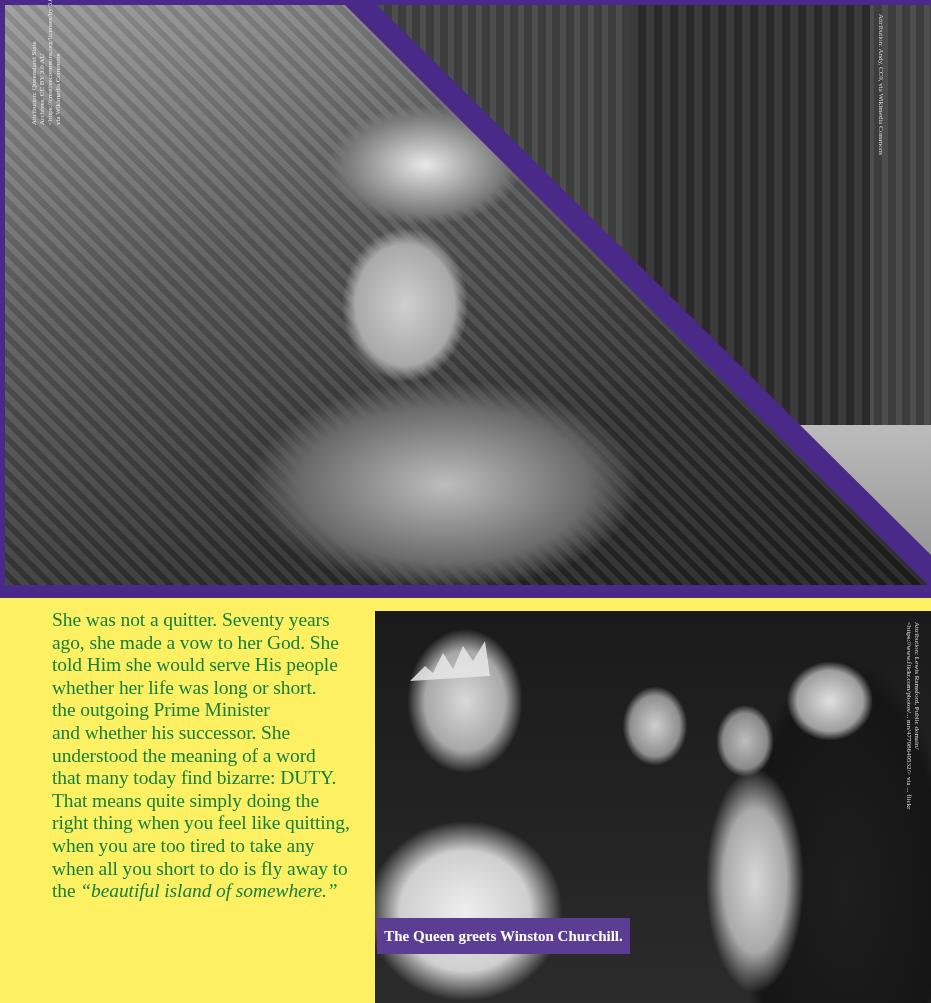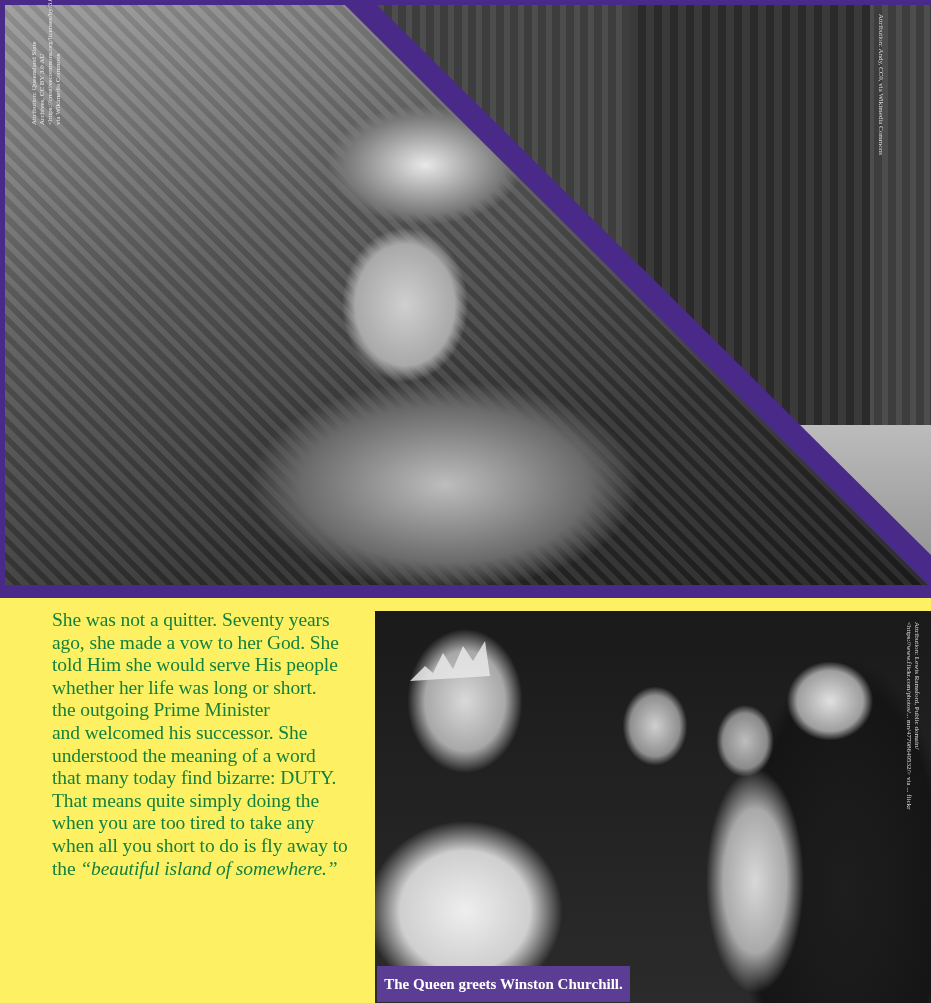--- a/index.html
+++ b/index.html
@@ -71,7 +71,7 @@
   <span class="line">told Him she would serve His people</span>
   <span class="line">whether her life was long or short.</span>
   <span class="line">the outgoing Prime Minister</span>
-  <span class="line">and welcomed his successor. She</span>
+  <span class="line">and whether his successor. She</span>
   <span class="line">understood the meaning of a word</span>
   <span class="line">that many today find bizarre: DUTY.</span>
   <span class="line">That means quite simply doing the</span>

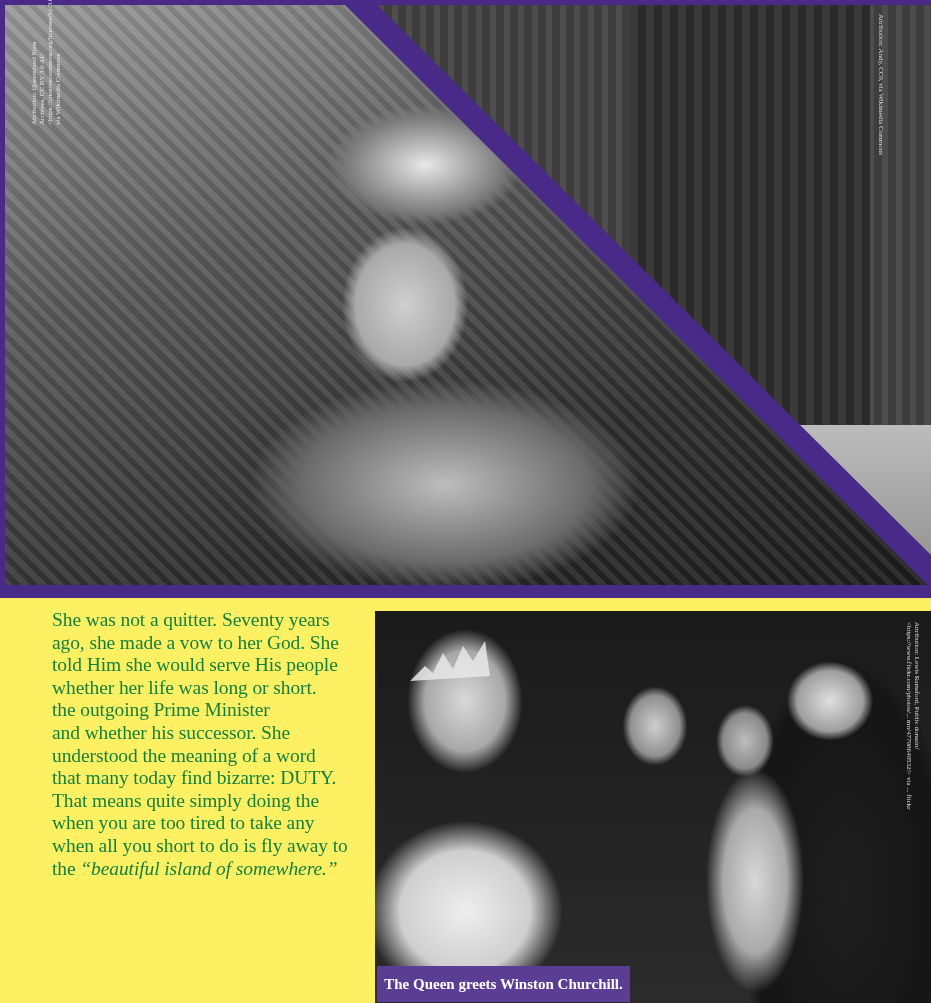--- a/index.html
+++ b/index.html
@@ -75,6 +75,7 @@
   <span class="line">understood the meaning of a word</span>
   <span class="line">that many today find bizarre: DUTY.</span>
   <span class="line">That means quite simply doing the</span>
+  <span class="line">right thing when you feel like quitting,</span>
   <span class="line">when you are too tired to take any</span>
   <span class="line">when all you short to do is fly away to</span>
   <span class="line"><span>the </span><em>“beautiful island of somewhere.”</em></span>

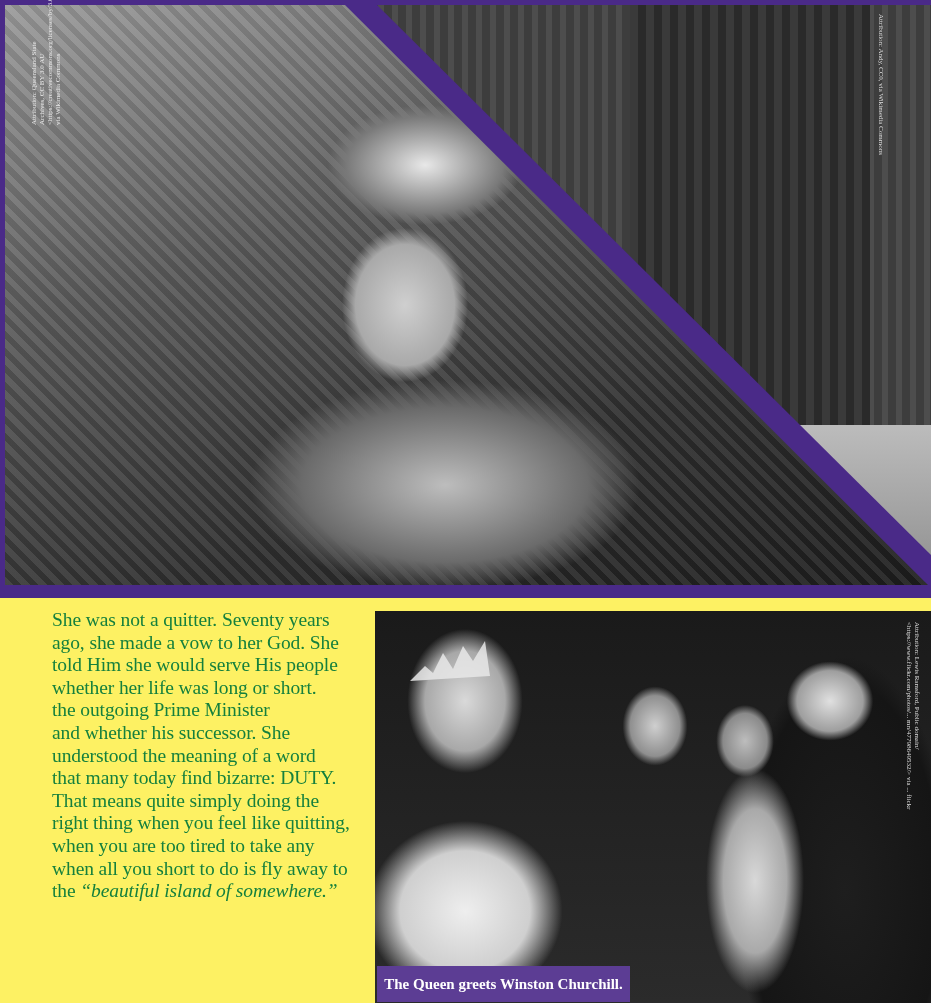--- a/index.html
+++ b/index.html
@@ -46,7 +46,7 @@
       linear-gradient(180deg, #1a1a1a, #2b2b2b);
   }
   .tiara { position:absolute; left:30px; top:20px; width:90px; height:55px; }
-  .caption { position:absolute; left:377px; top:966px; width:253px; height:36px; background:#5c3d94; color:#ffffff; font-size:15px; font-weight:bold; display:flex; align-items:center; justify-content:center; font-family:"Liberation Serif", serif; }
+  .caption { position:absolute; left:377px; top:918px; width:253px; height:36px; background:#5c3d94; color:#ffffff; font-size:15px; font-weight:bold; display:flex; align-items:center; justify-content:center; font-family:"Liberation Serif", serif; }
   .credit.c3 { left:897px; top:622px; height:210px; width:24px; writing-mode:vertical-rl; transform:none; font-size:7px; color:#f0f0f0; }
 </style>
 </head>

